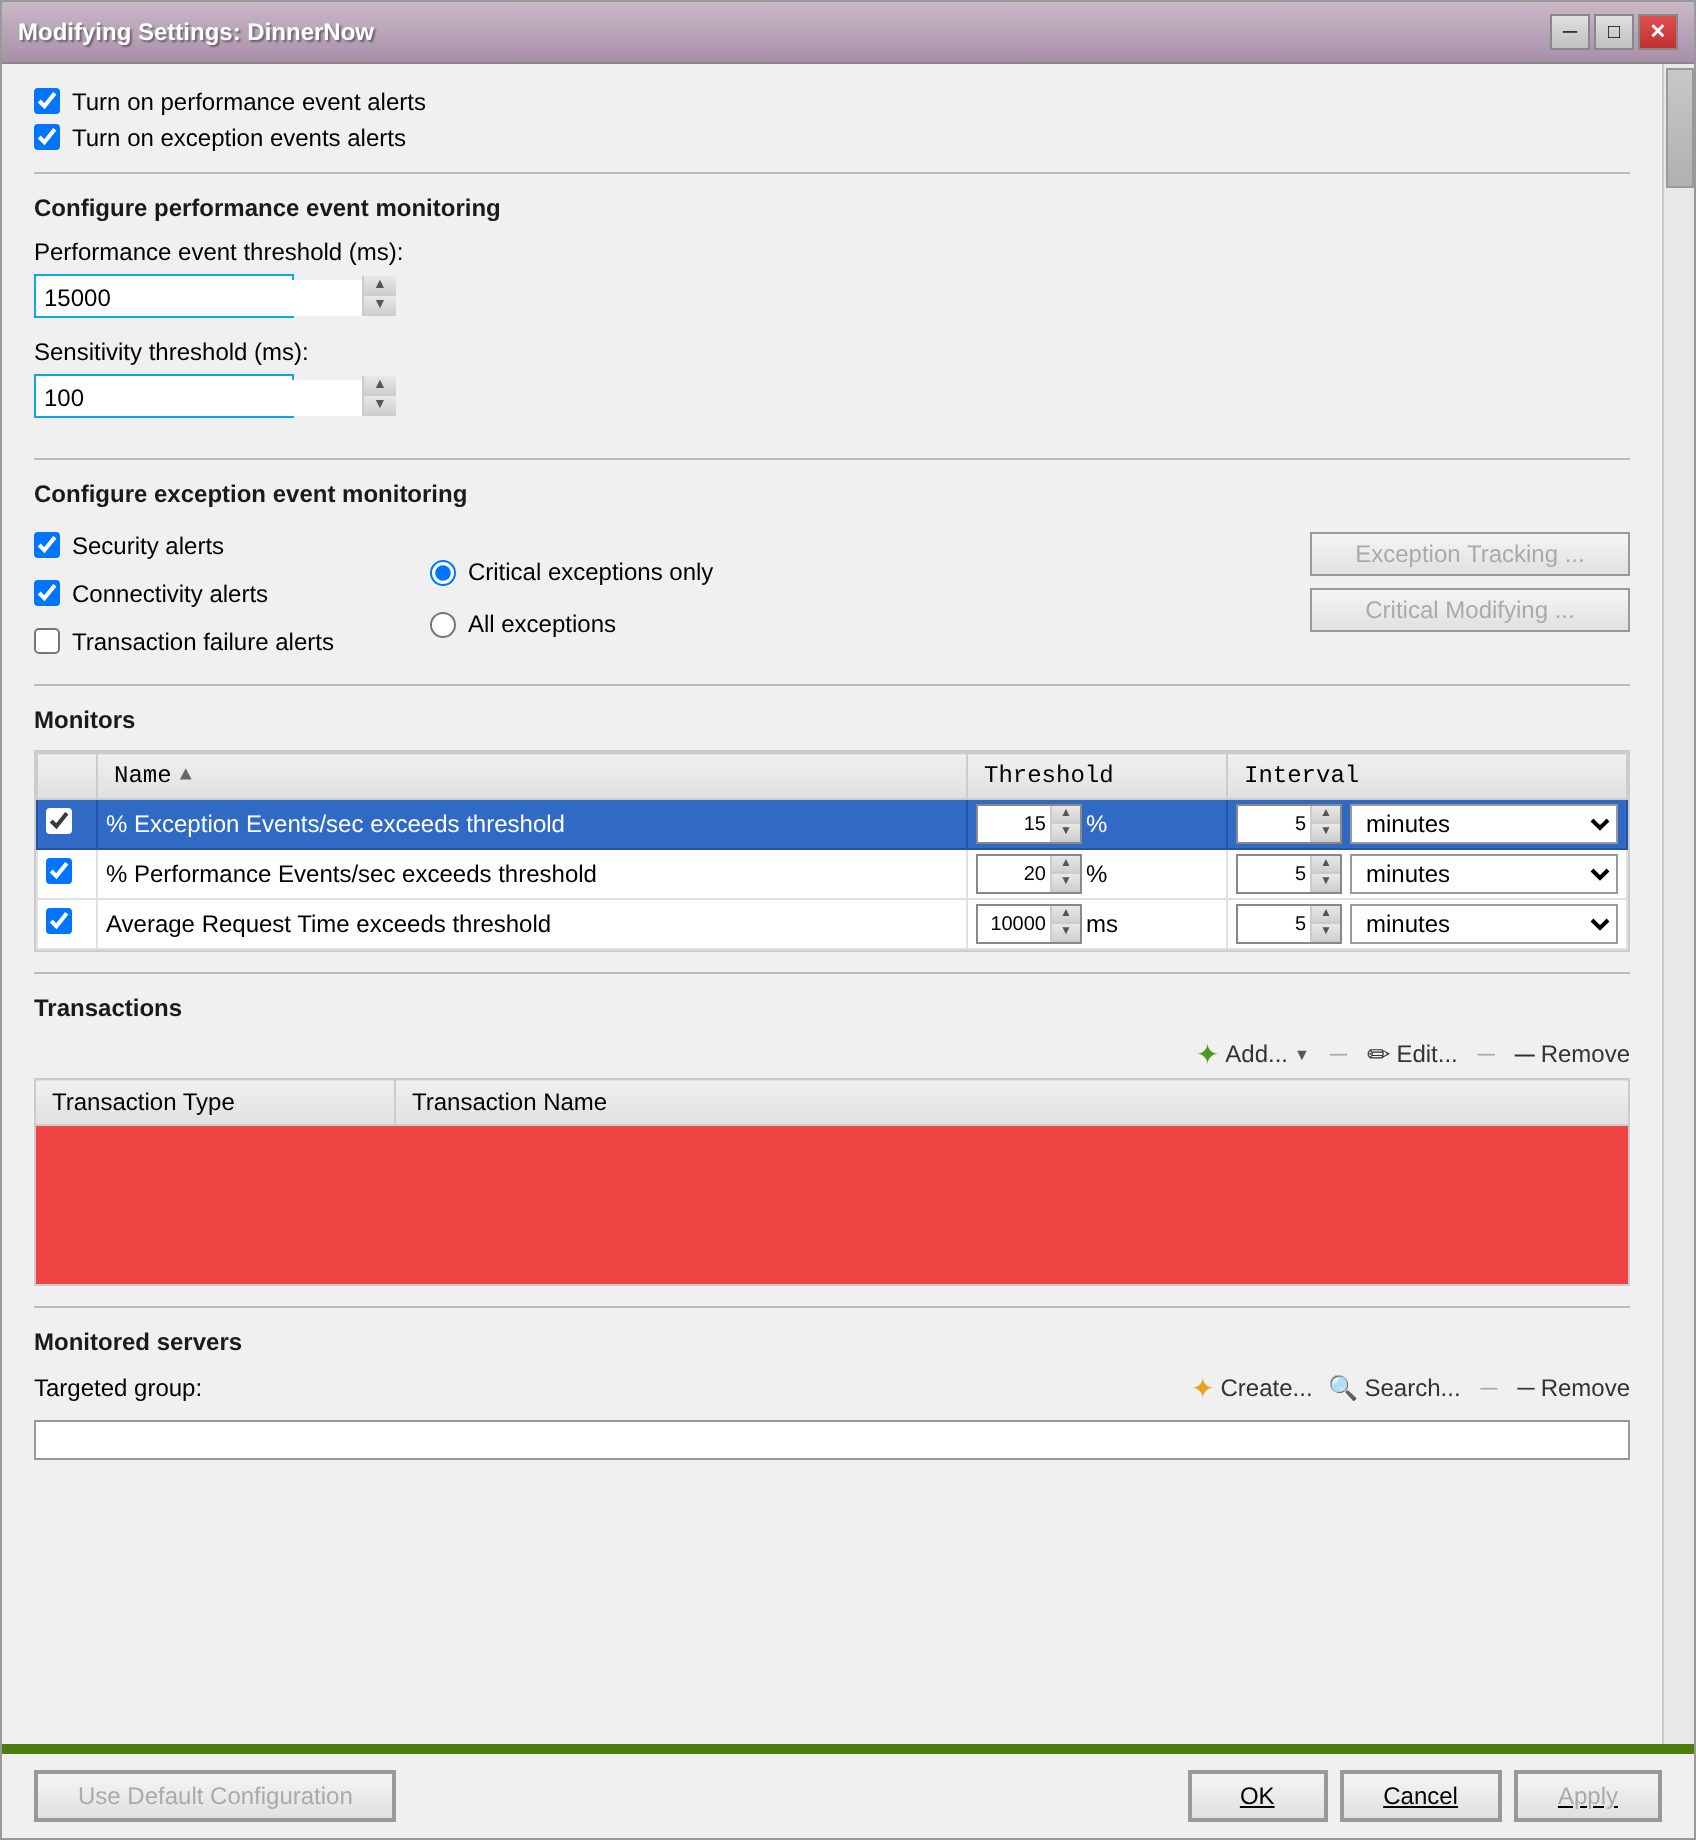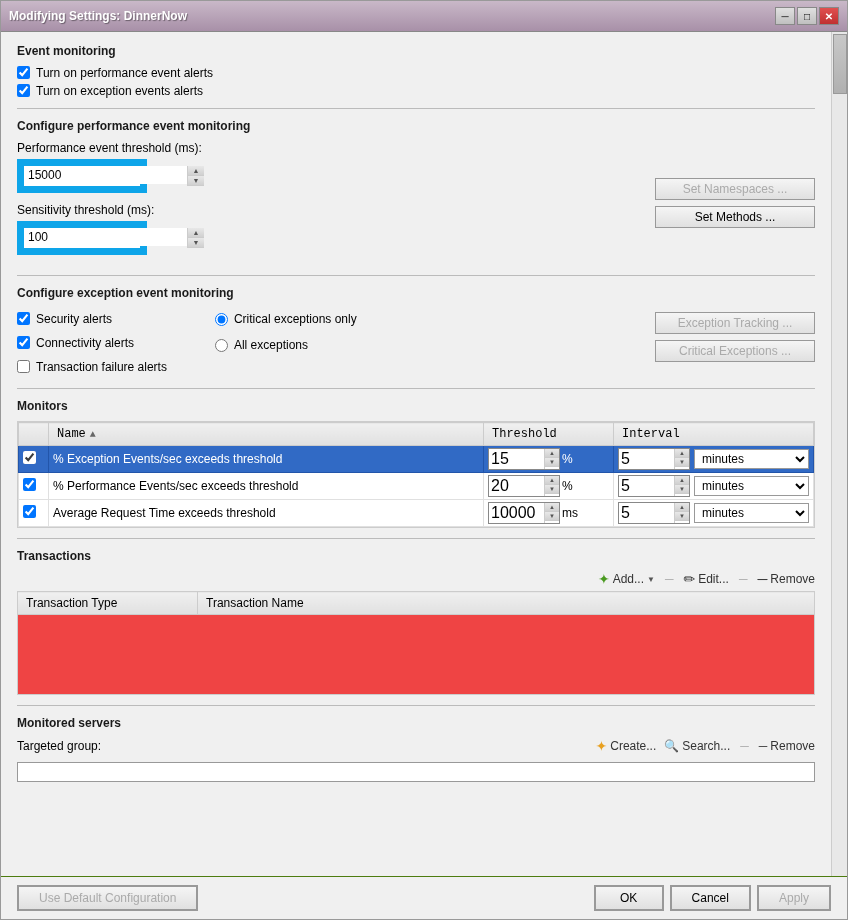--- a/index.html
+++ b/index.html
@@ -464,7 +464,6 @@
     <div class="scrollable-content">
 
       <div class="section">
-        <div class="section-title">Event monitoring</div>
         <div class="checkbox-row">
           <input type="checkbox" checked="" style="">
           <label>Turn on performance event alerts</label>

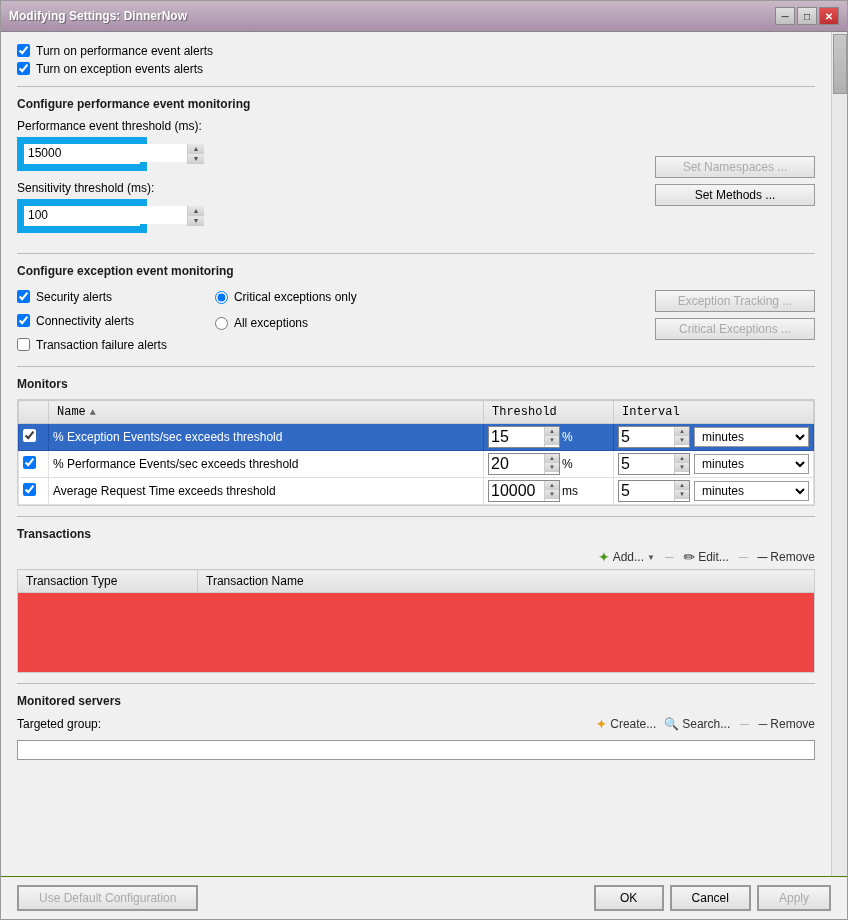--- a/index.html
+++ b/index.html
@@ -136,9 +136,9 @@
 
     .spinbox-container {
       display: flex;
-      align-items: flex-start;
+      align-items: flex-end;
       width: 130px;
-      border: 7px solid #0ea5e9;
+      border: 1px solid #0ea5e9;
       background: white;
       margin-bottom: 10px;
     }

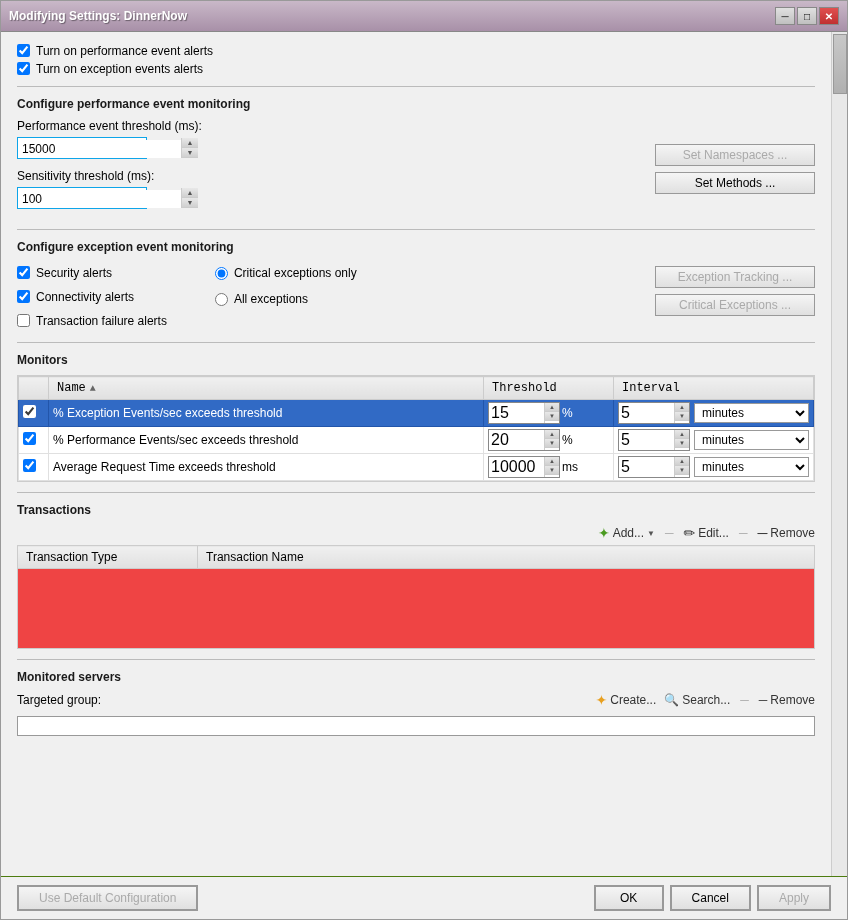--- a/index.html
+++ b/index.html
@@ -496,10 +496,6 @@
                 <button class="spin-btn">▼</button>
               </div>
             </div>
-          </div>
-          <div class="right-col">
-            <button class="btn" disabled="">Set Namespaces ...</button>
-            <button class="btn">Set Methods ...</button>
           </div>
         </div>
       </div>

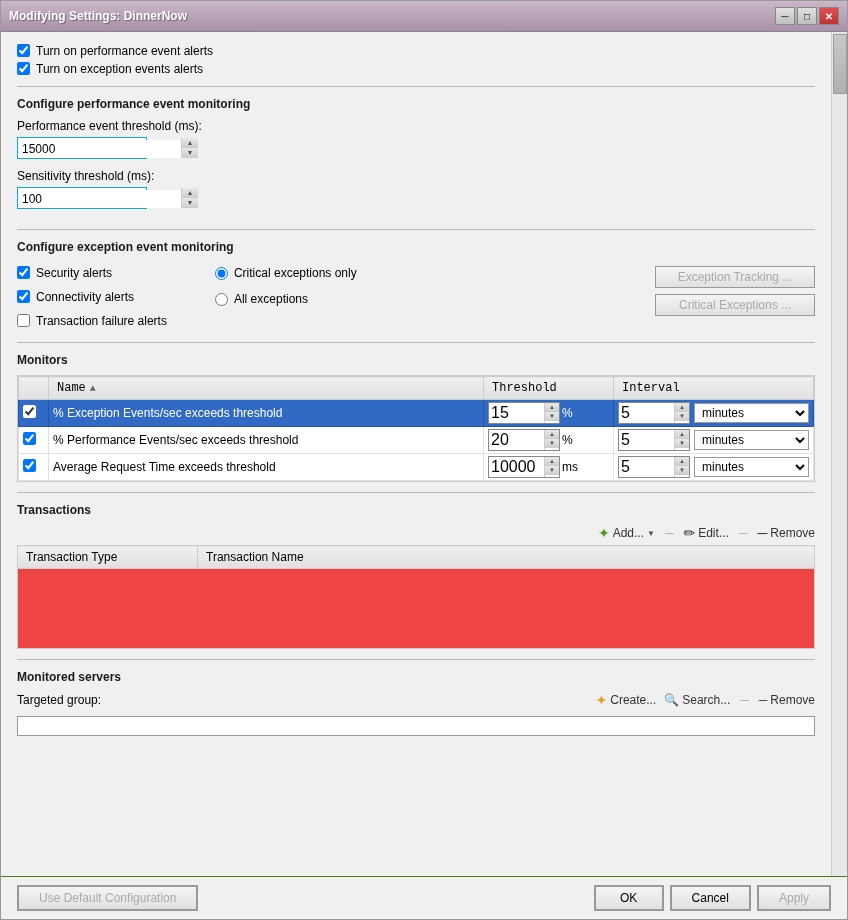--- a/index.html
+++ b/index.html
@@ -189,7 +189,7 @@
       display: flex;
       flex-direction: column;
       gap: 12px;
-      justify-content: flex-start;
+      justify-content: center;
     }
 
     .radio-row {

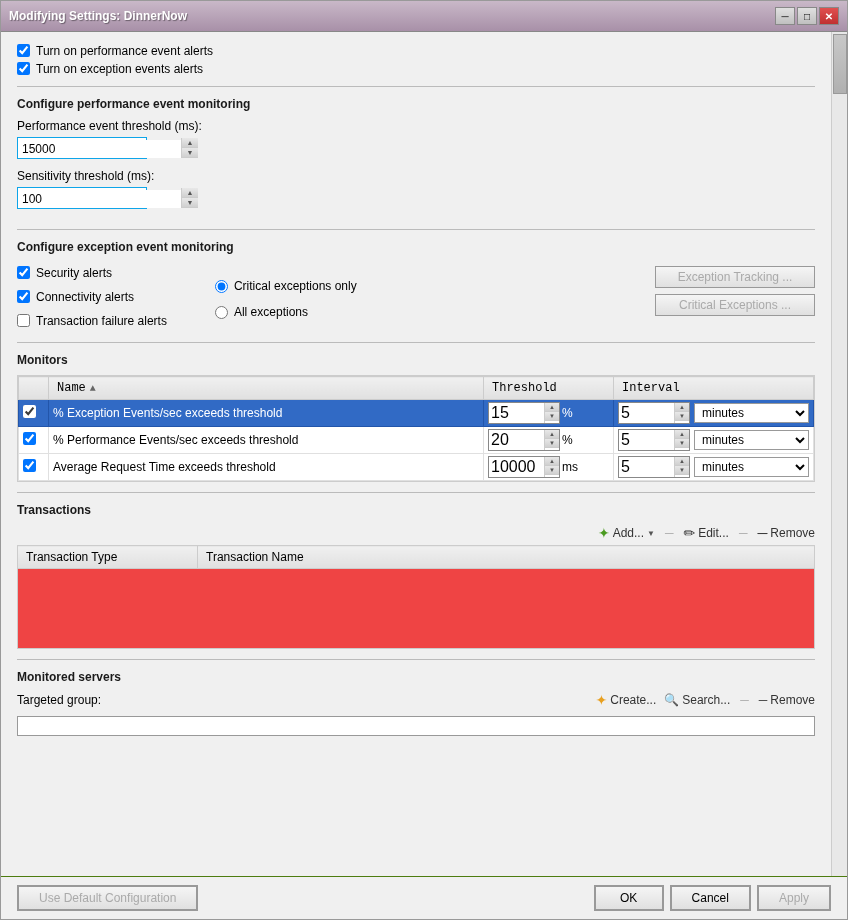--- a/index.html
+++ b/index.html
@@ -534,7 +534,7 @@
 
           <div style="margin-left:auto; display:flex; flex-direction:column; gap:6px; min-width:160px;">
             <button class="btn" disabled="">Exception Tracking ...</button>
-            <button class="btn" disabled="">Critical Exceptions ...</button>
+            <button class="btn" disabled="">Critical Modifying ...</button>
           </div>
         </div>
       </div>

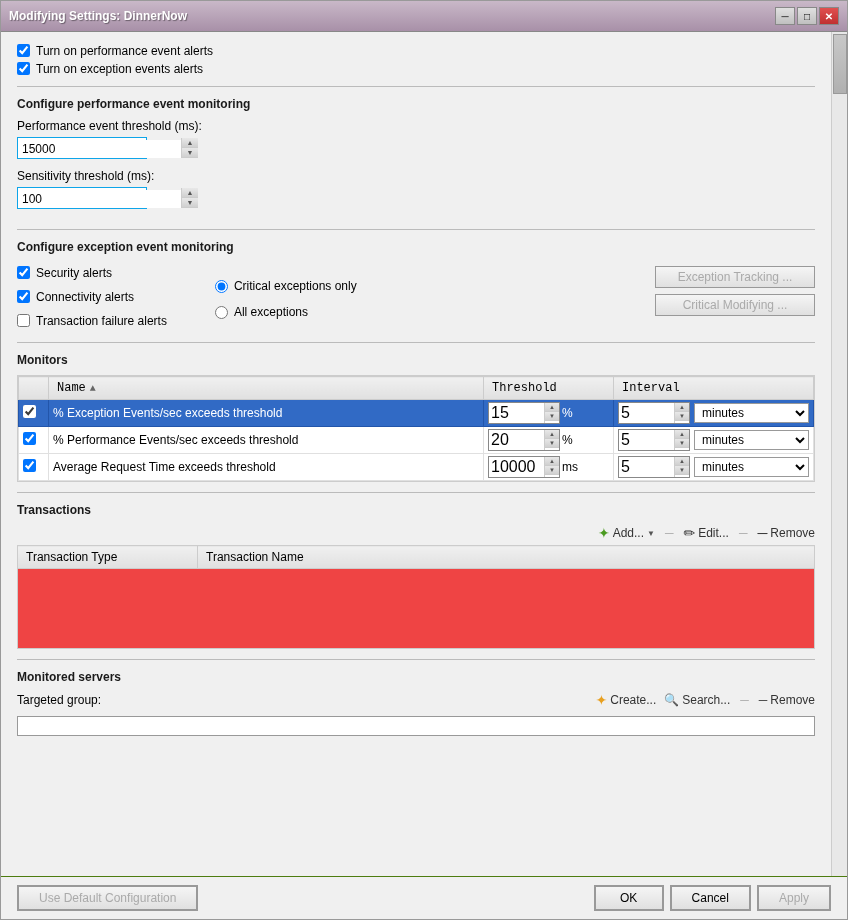--- a/index.html
+++ b/index.html
@@ -418,11 +418,11 @@
     }
 
     .small-spin-input {
-      width: 55px;
+      width: 36px;
       border: none;
       padding: 1px 2px;
-      font-size: 16px;
-      text-align: left;
+      font-size: 10px;
+      text-align: right;
       outline: none;
     }
 

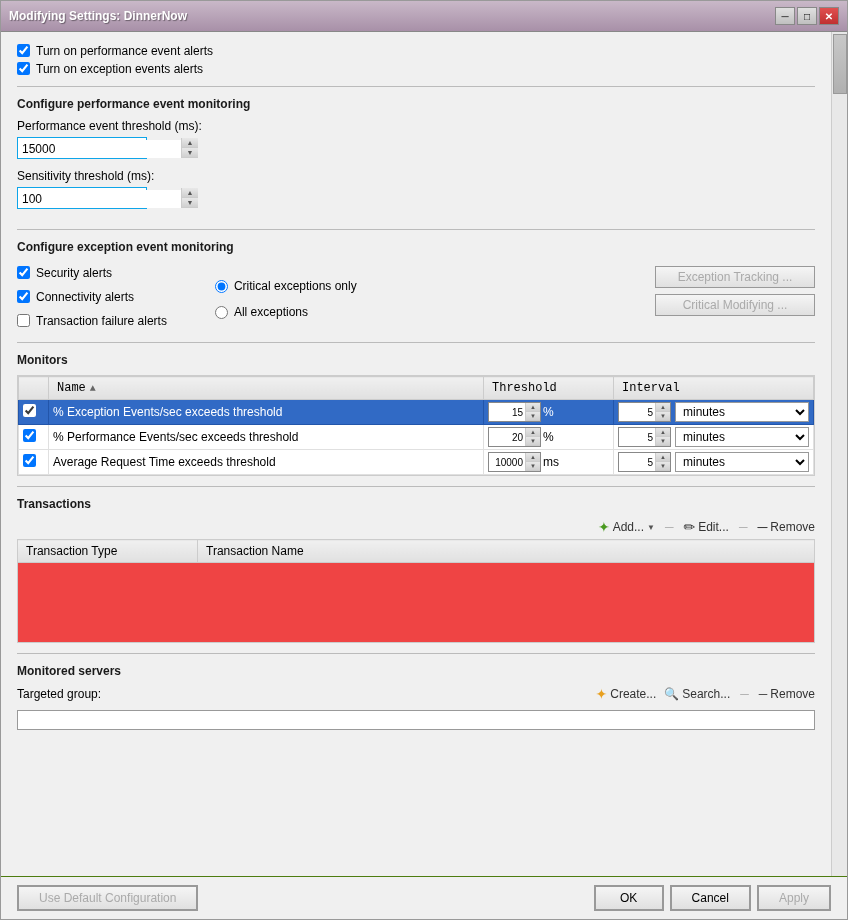--- a/index.html
+++ b/index.html
@@ -358,7 +358,7 @@
     .bottom-bar {
       padding: 8px 16px;
       background: #f0f0f0;
-      border-top: 1px solid #4d7c0f;
+      border-top: 5px solid #4d7c0f;
       display: flex;
       justify-content: space-between;
       align-items: center;

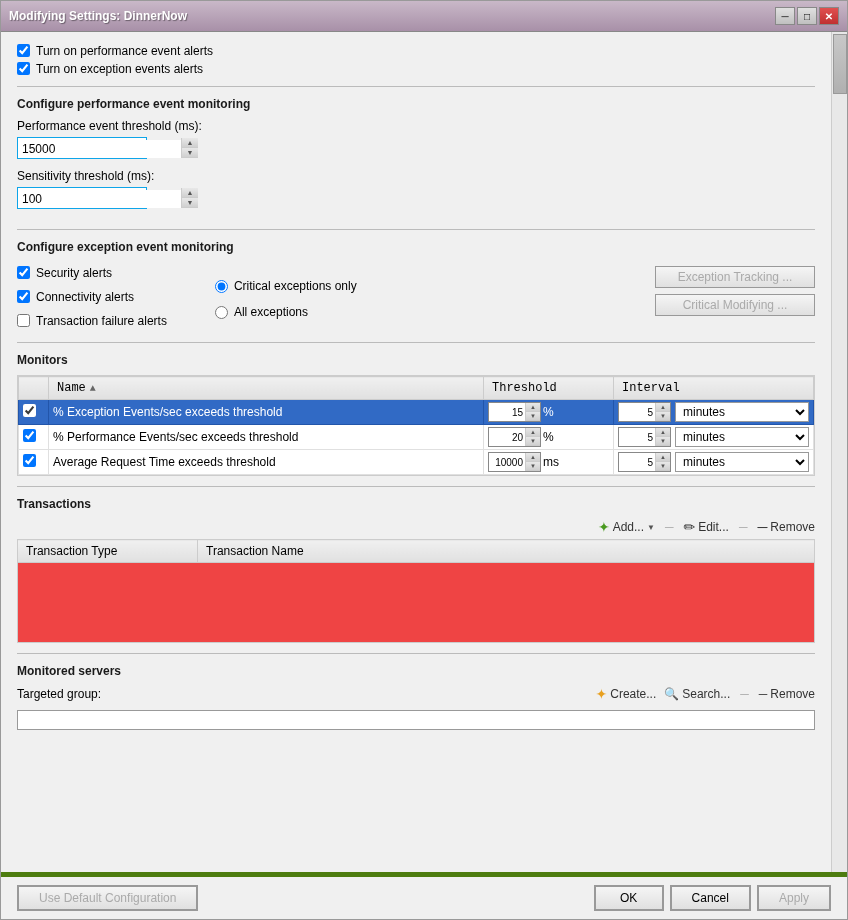--- a/index.html
+++ b/index.html
@@ -367,6 +367,7 @@
     .bottom-bar-right {
       display: flex;
       gap: 6px;
+      text-decoration: underline;
     }
 
     .dialog-btn {

